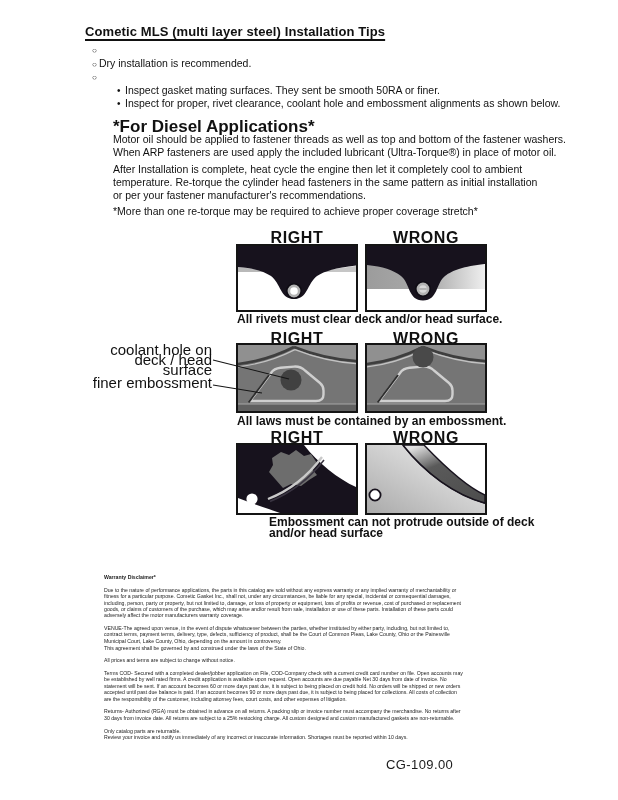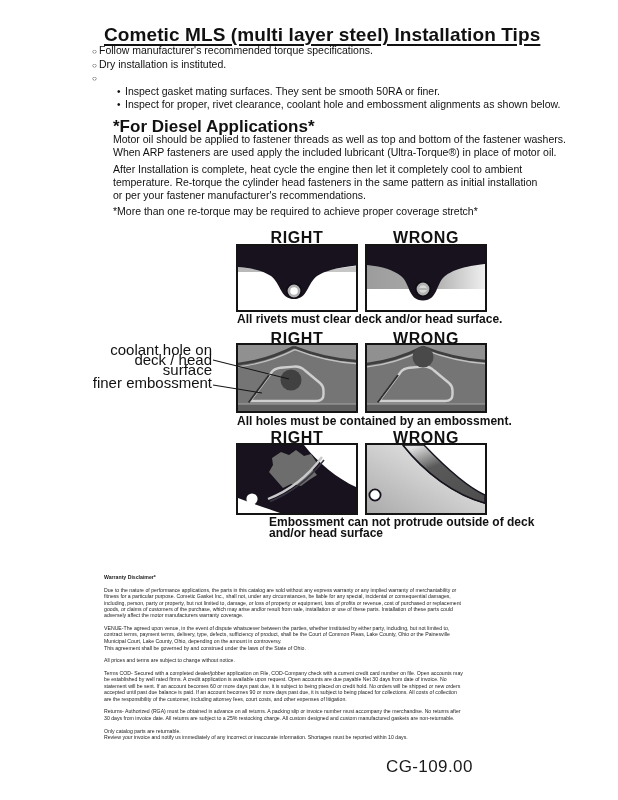--- a/index.html
+++ b/index.html
@@ -14,8 +14,8 @@
     background:#ffffff; overflow:hidden;
   }
   .title {
-    position:absolute; left:104px; top:24px;
-    font-size:19px; font-weight:bold;
+    position:absolute; left:85px; top:24px;
+    font-size:13px; font-weight:bold;
     text-decoration:underline; text-underline-offset:3px; text-decoration-thickness:1.5px;
     letter-spacing:0.1px; white-space:nowrap;
   }

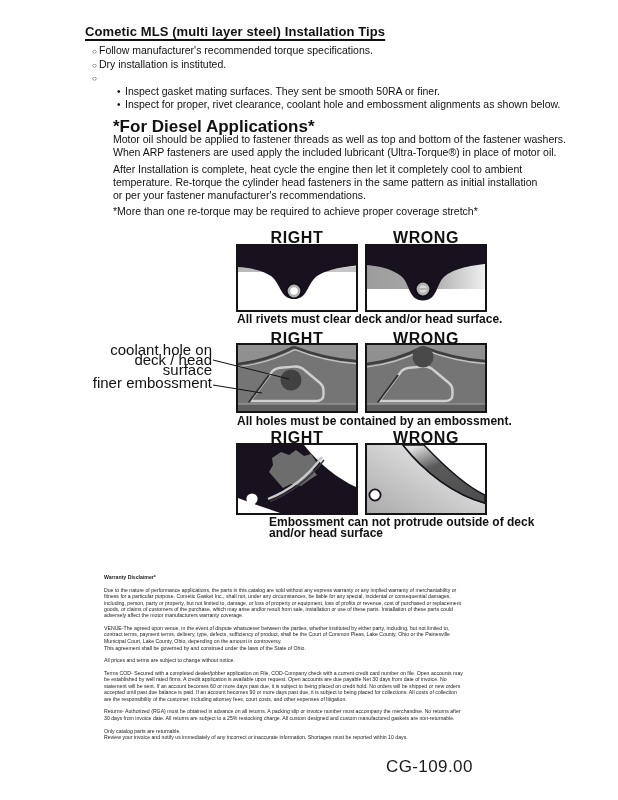--- a/index.html
+++ b/index.html
@@ -70,7 +70,6 @@
   <div class="bullets">
     <div class="bul">
       <span class="m">○</span>
-      <span>Follow manufacturer's recommended torque specifications.</span>
     </div>
     <div class="bul">
       <span class="m">○</span>

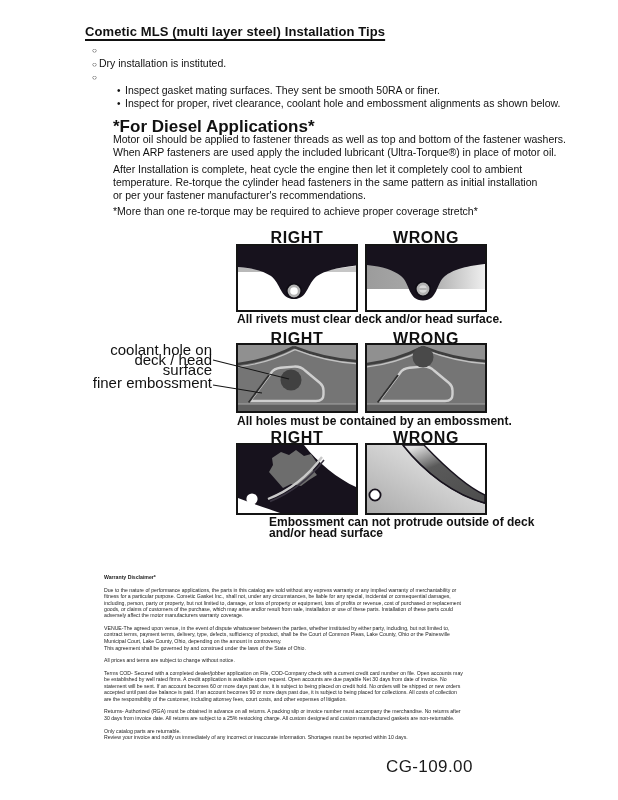--- a/index.html
+++ b/index.html
@@ -73,7 +73,7 @@
     </div>
     <div class="bul">
       <span class="m">○</span>
-      <span>Dry installation is instituted.</span>
+      <span>Dry installation is recommended.</span>
     </div>
     <div class="bul">
       <span class="m">○</span>

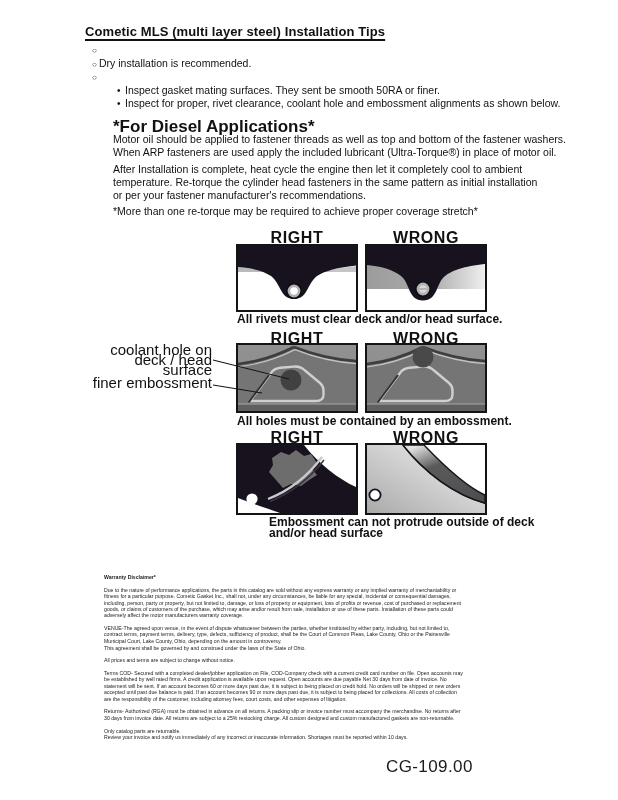--- a/index.html
+++ b/index.html
@@ -177,7 +177,7 @@
     <line x1="213" y1="47" x2="262" y2="55" stroke="#141414" stroke-width="1.1"></line>
   </svg>
 
-  <div class="caption" style="top:416px;">All holes must be contained by an embossment.</div>
+  <div class="caption" style="top:416px;">All laws must be contained by an embossment.</div>
 
   <div class="figlabel" style="left:236px; top:429px;">RIGHT</div>
   <div class="figlabel" style="left:365px; top:429px;">WRONG</div>

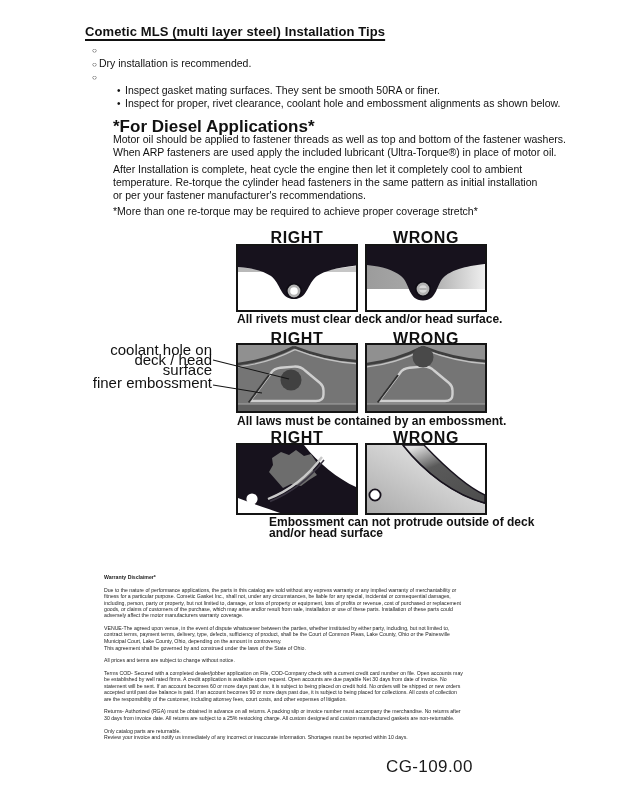--- a/index.html
+++ b/index.html
@@ -57,7 +57,7 @@
   .legal-inner p { margin-bottom:9px; white-space:pre-line; }
   .pagenum {
     position:absolute; left:386px; top:757px;
-    font-size:17px; letter-spacing:0.4px; color:#1a1a1a;
+    font-size:13px; letter-spacing:0.4px; color:#1a1a1a;
   }
 </style>
 </head>

